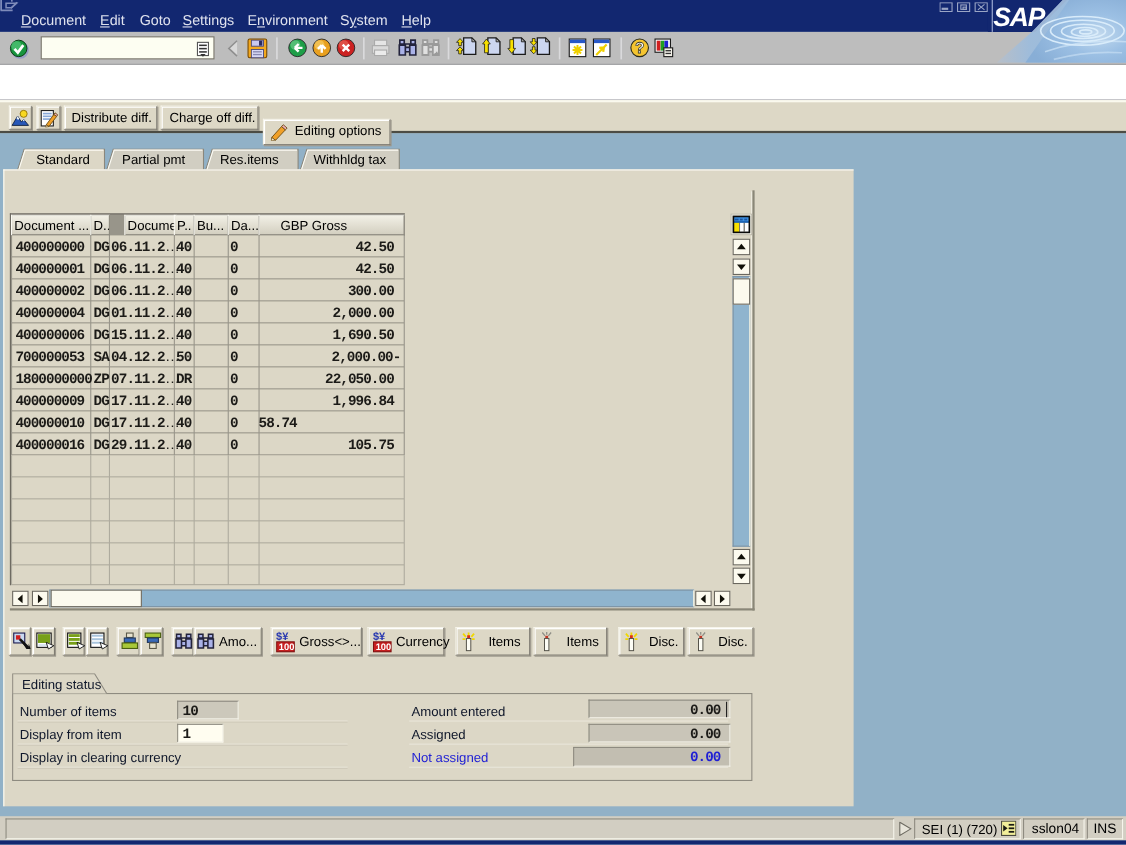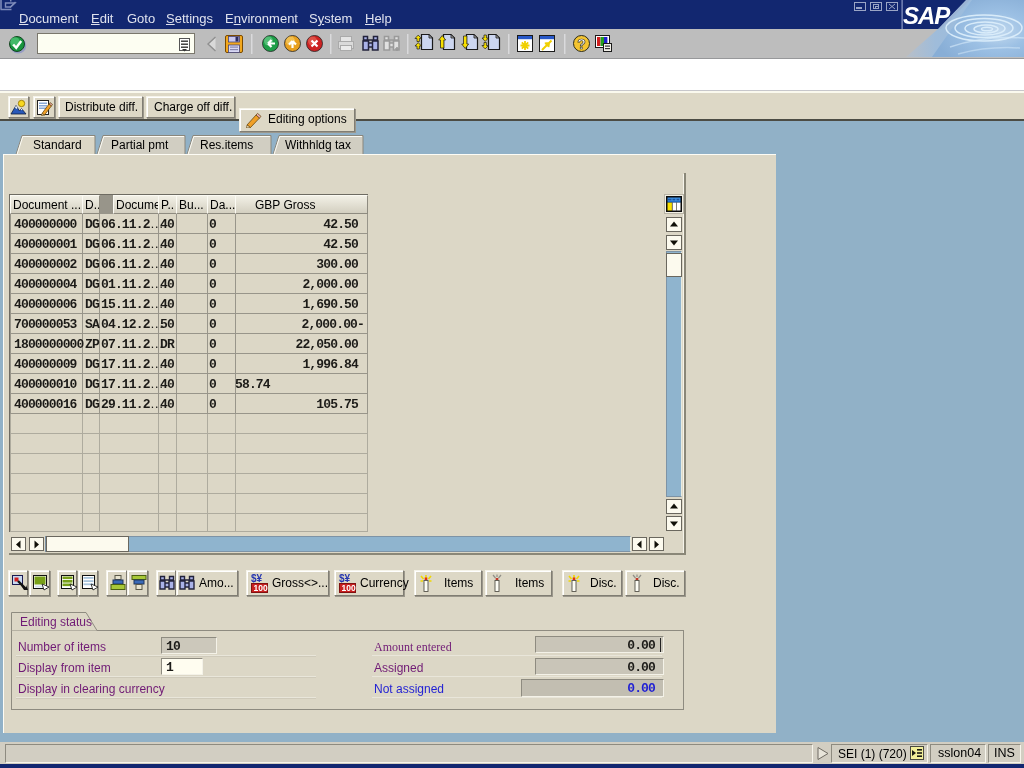--- a/index.html
+++ b/index.html
@@ -30,7 +30,7 @@
   .sbtn{position:absolute;background:#fcfaee;border:1px solid #6a675e;box-sizing:border-box;}
   .track{position:absolute;background:#8fb4ce;border:1px solid #7d93a6;border-right-color:#e8eadf;box-sizing:border-box;}
   
-  .lbl{position:absolute;font-size:12px;color:#701a75;white-space:nowrap;}
+  .lbl{position:absolute;font-size:12px;color:#0f172a;white-space:nowrap;}
   .fld{position:absolute;box-sizing:border-box;border:1px solid #8e8b80;border-bottom-color:#f4f2e8;border-right-color:#f4f2e8;font-family:"Liberation Mono",monospace;font-size:13px;font-weight:bold;letter-spacing:-0.85px;color:#1c1b18;}
   
   #statusbar{left:0;top:742px;width:1024px;height:22px;background:#d2cec2;}

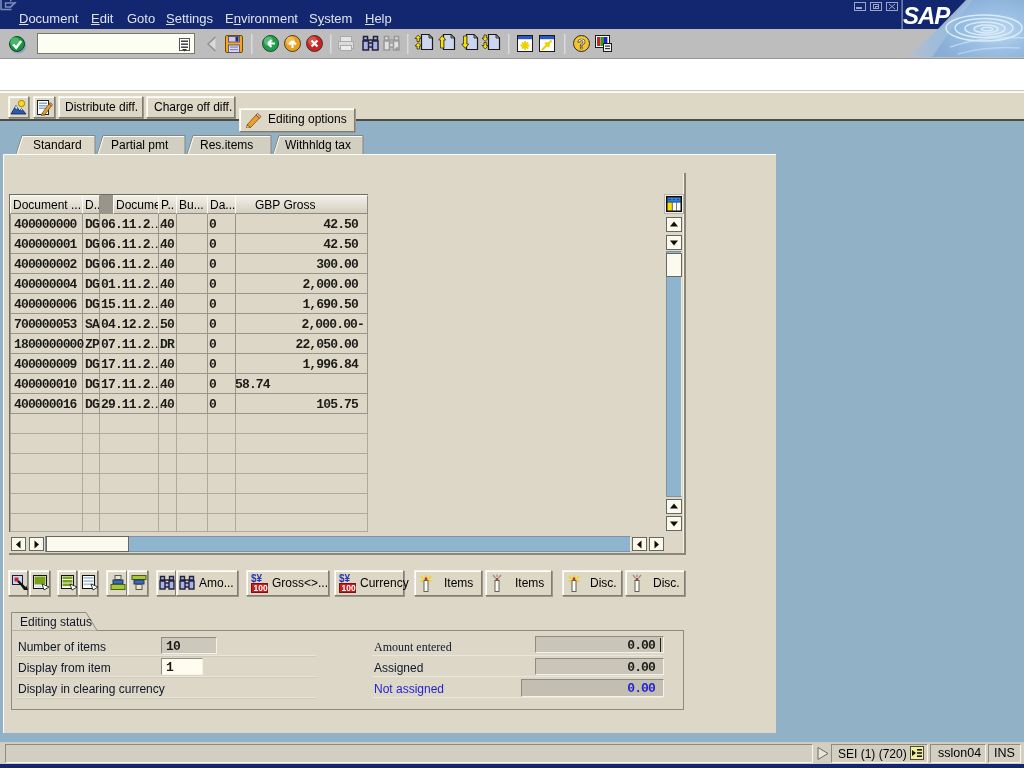--- a/index.html
+++ b/index.html
@@ -667,7 +667,7 @@
 <div class="abs" style="left:16px;top:656px;width:300px;height:1px;background:#cfcaba;"></div>
 <div class="abs" style="left:16px;top:677px;width:300px;height:1px;background:#cfcaba;"></div>
 <div class="abs" style="left:16px;top:698px;width:300px;height:1px;background:#cfcaba;"></div>
-<div class="lbl" style="left:374px;top:640px;font-family:Liberation Serif, serif;">Amount entered</div>
+<div class="lbl" style="left:374px;top:640px;">Amount entered</div>
 <div class="lbl" style="left:374px;top:661px;">Assigned</div>
 <div class="lbl" style="left:374px;top:682px;color:#1f1fd4;">Not assigned</div>
 <div class="abs" style="left:372px;top:655px;width:290px;height:1px;background:#e9e6da;"></div>

